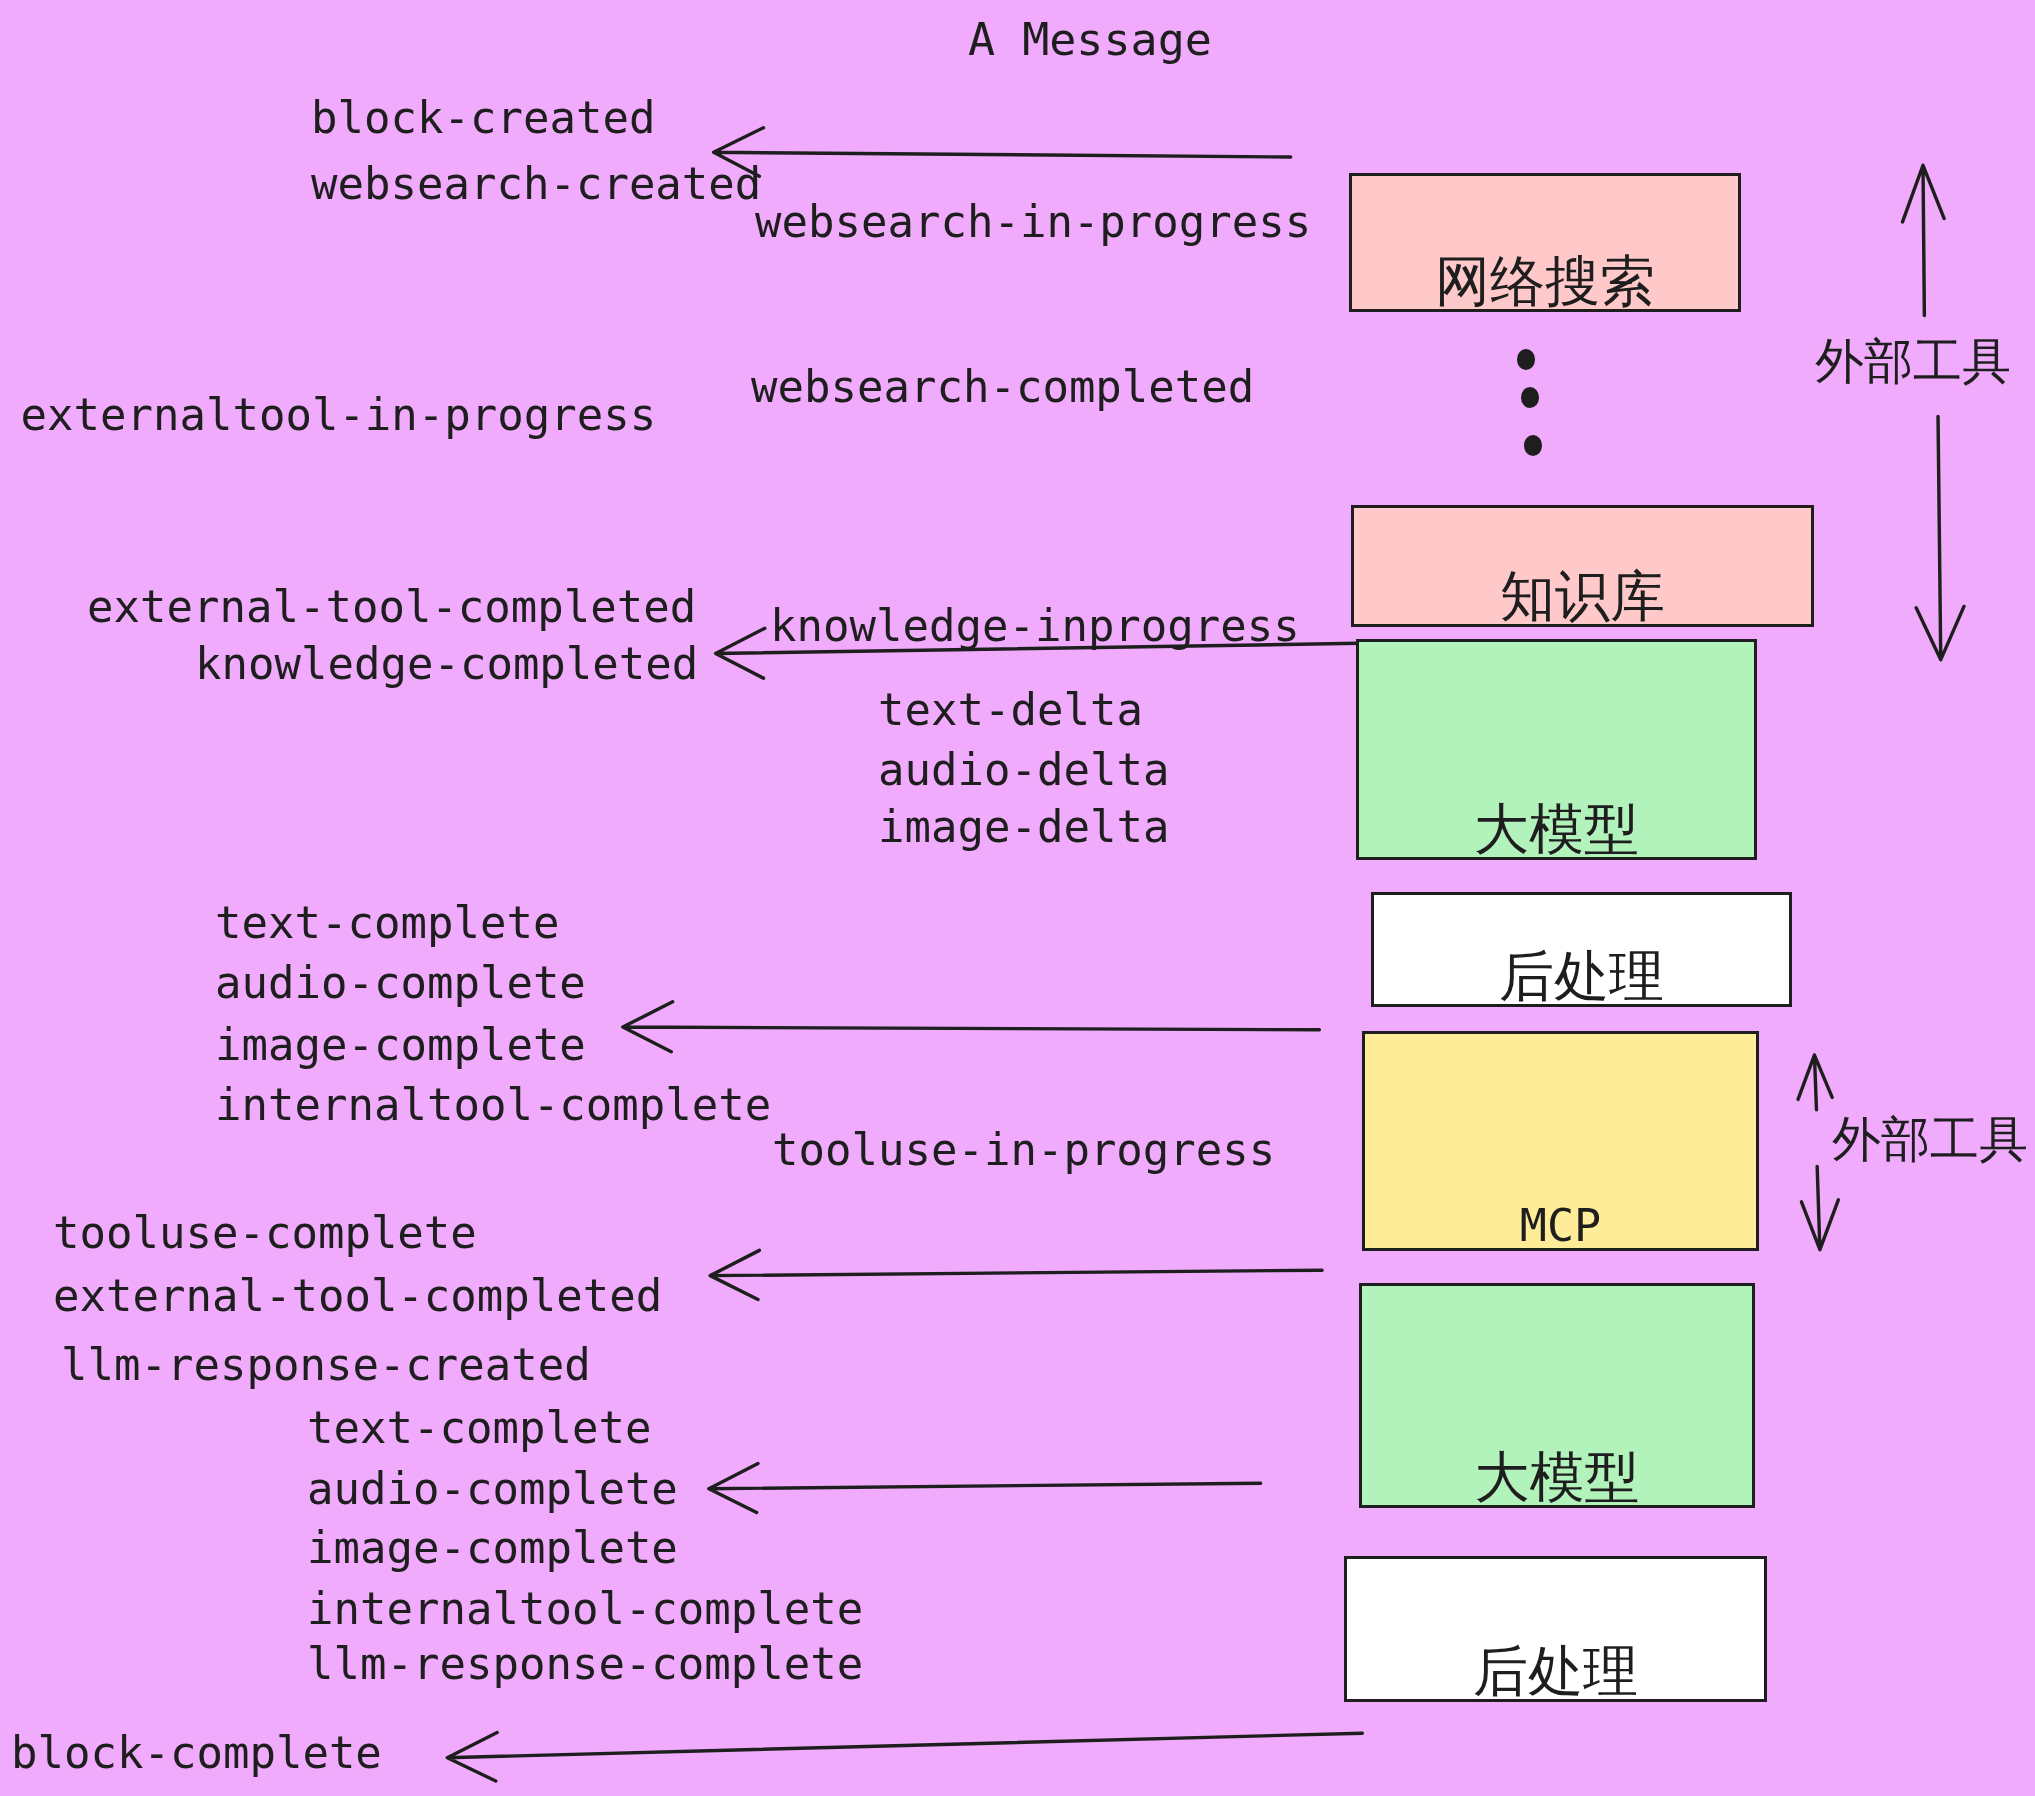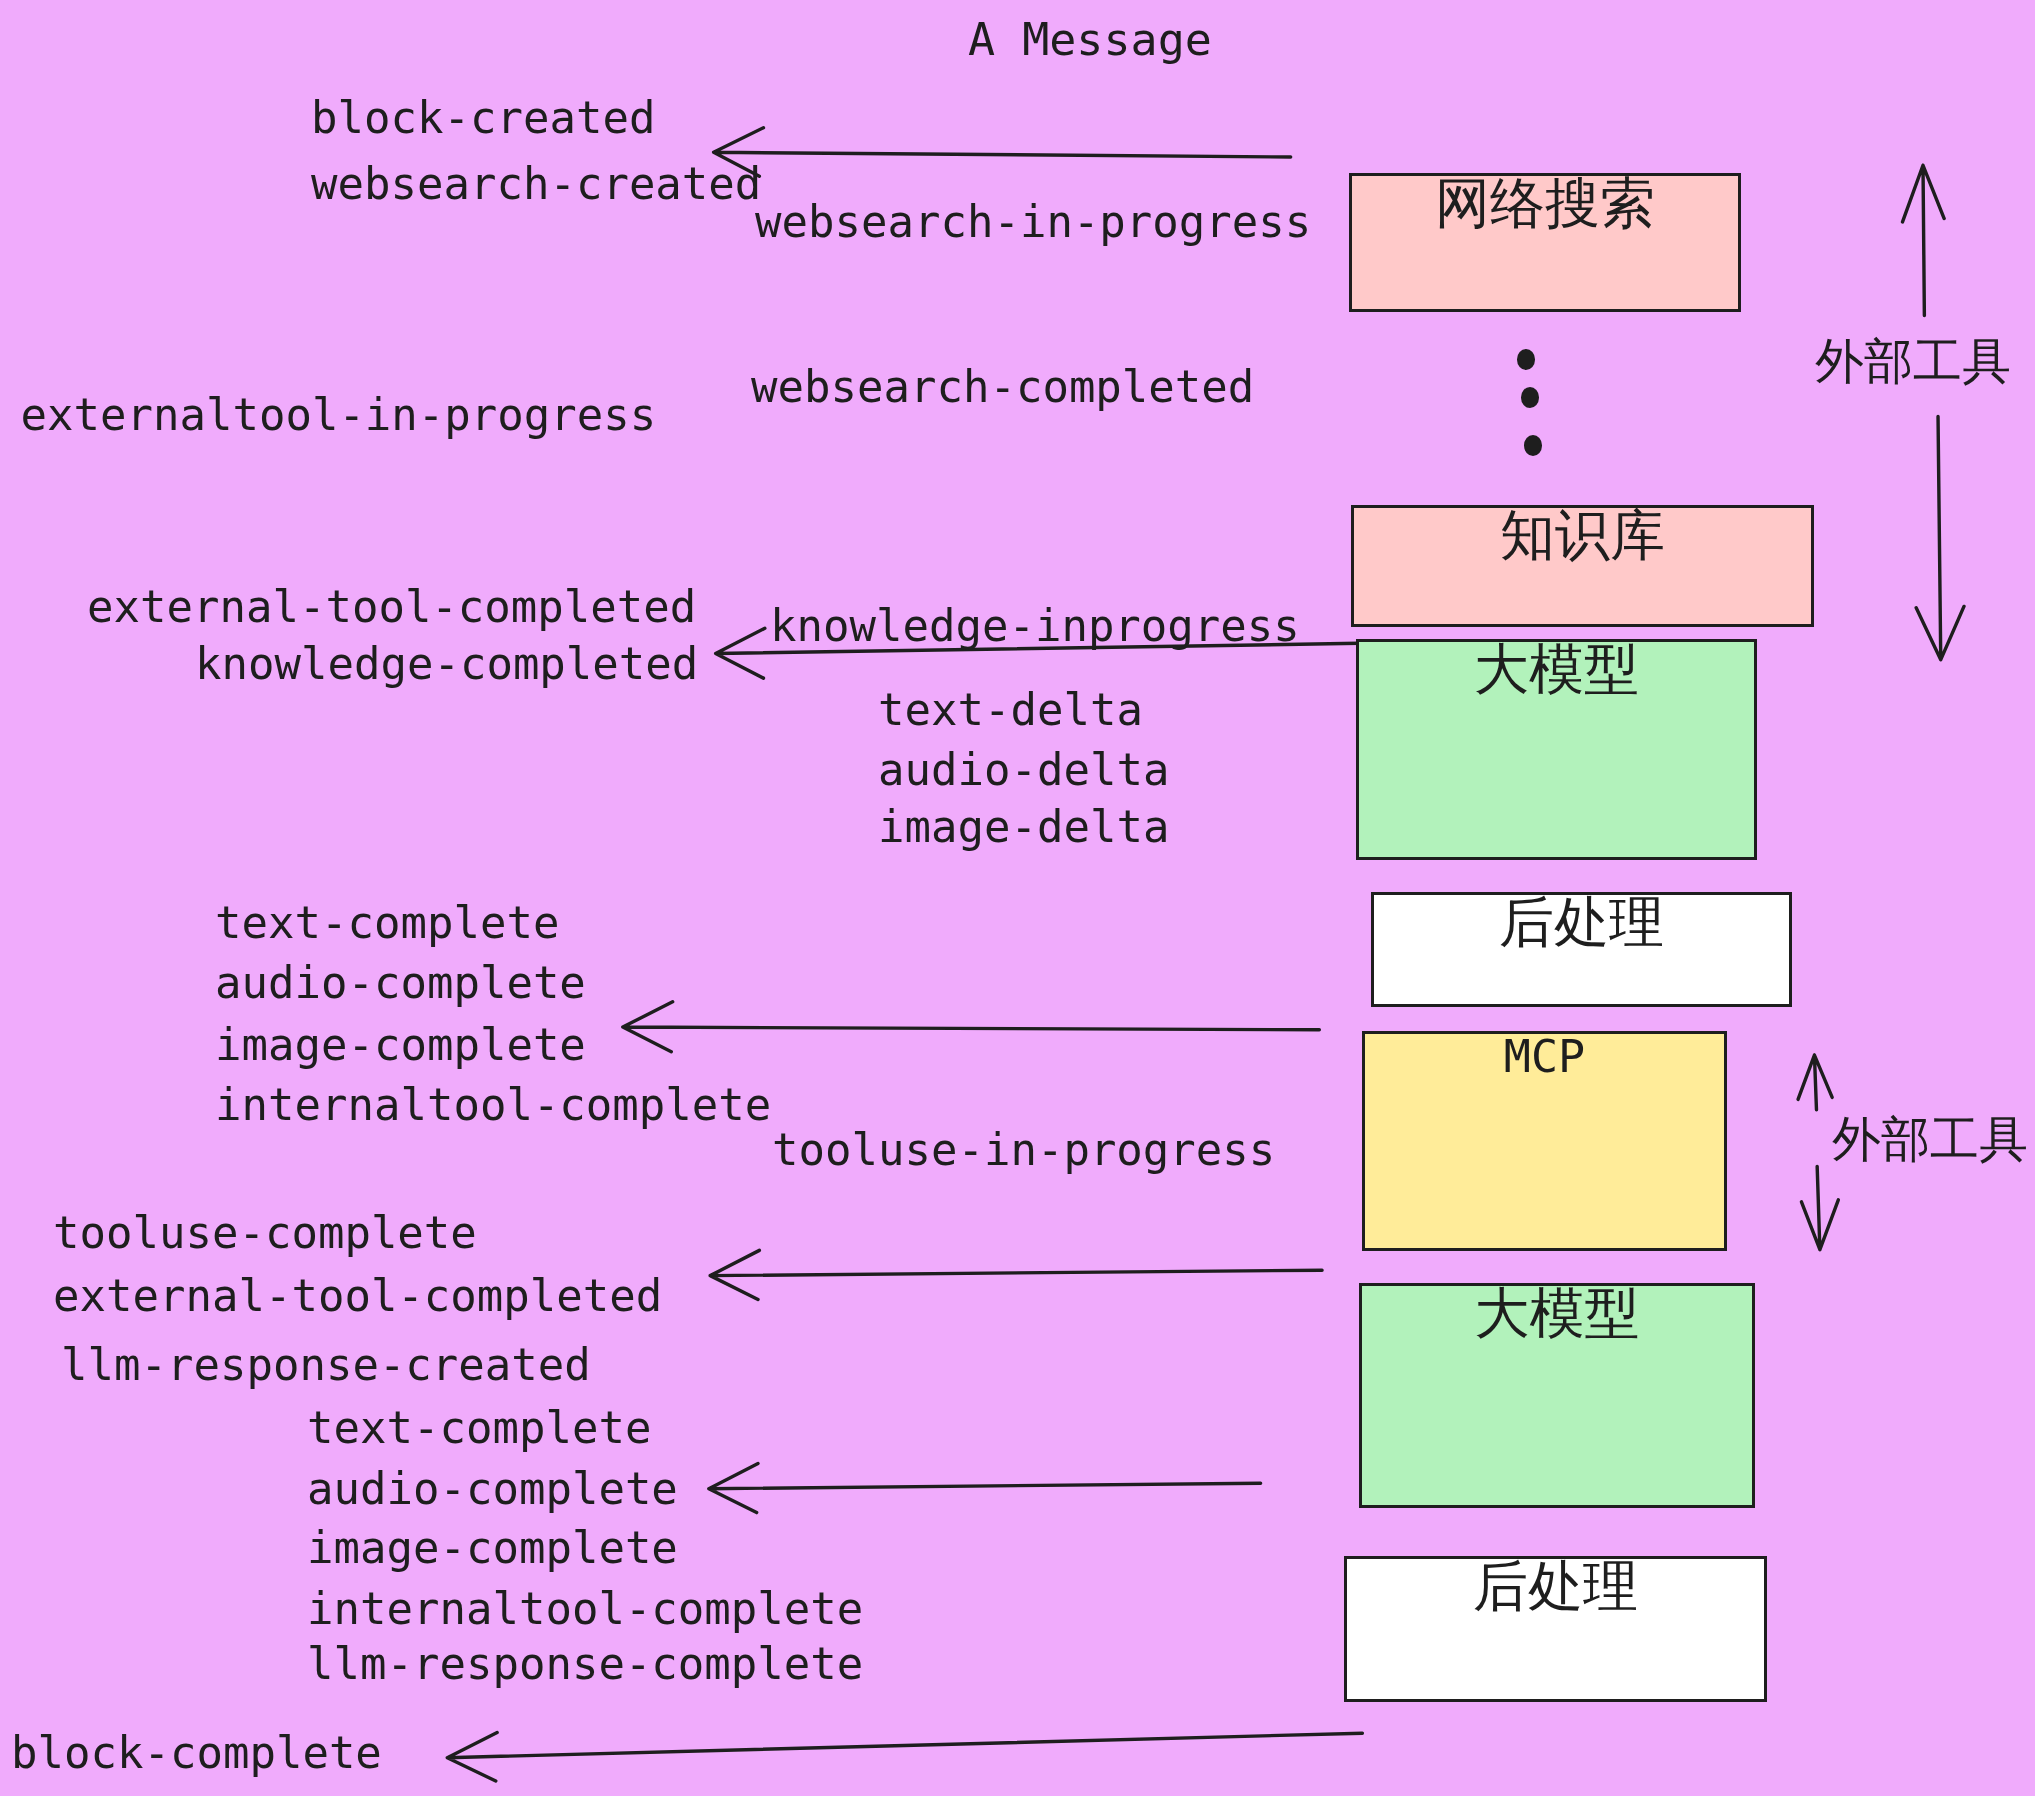--- a/index.html
+++ b/index.html
@@ -27,7 +27,7 @@
     position:absolute;
     box-sizing:border-box;
     border:3.4px solid #1e1e1e;
-    display:flex;align-items:flex-start;justify-content:center;
+    display:flex;align-items:flex-end;justify-content:center;
   }
   .box .lbl{
     font-family:"Liberation Sans", sans-serif;

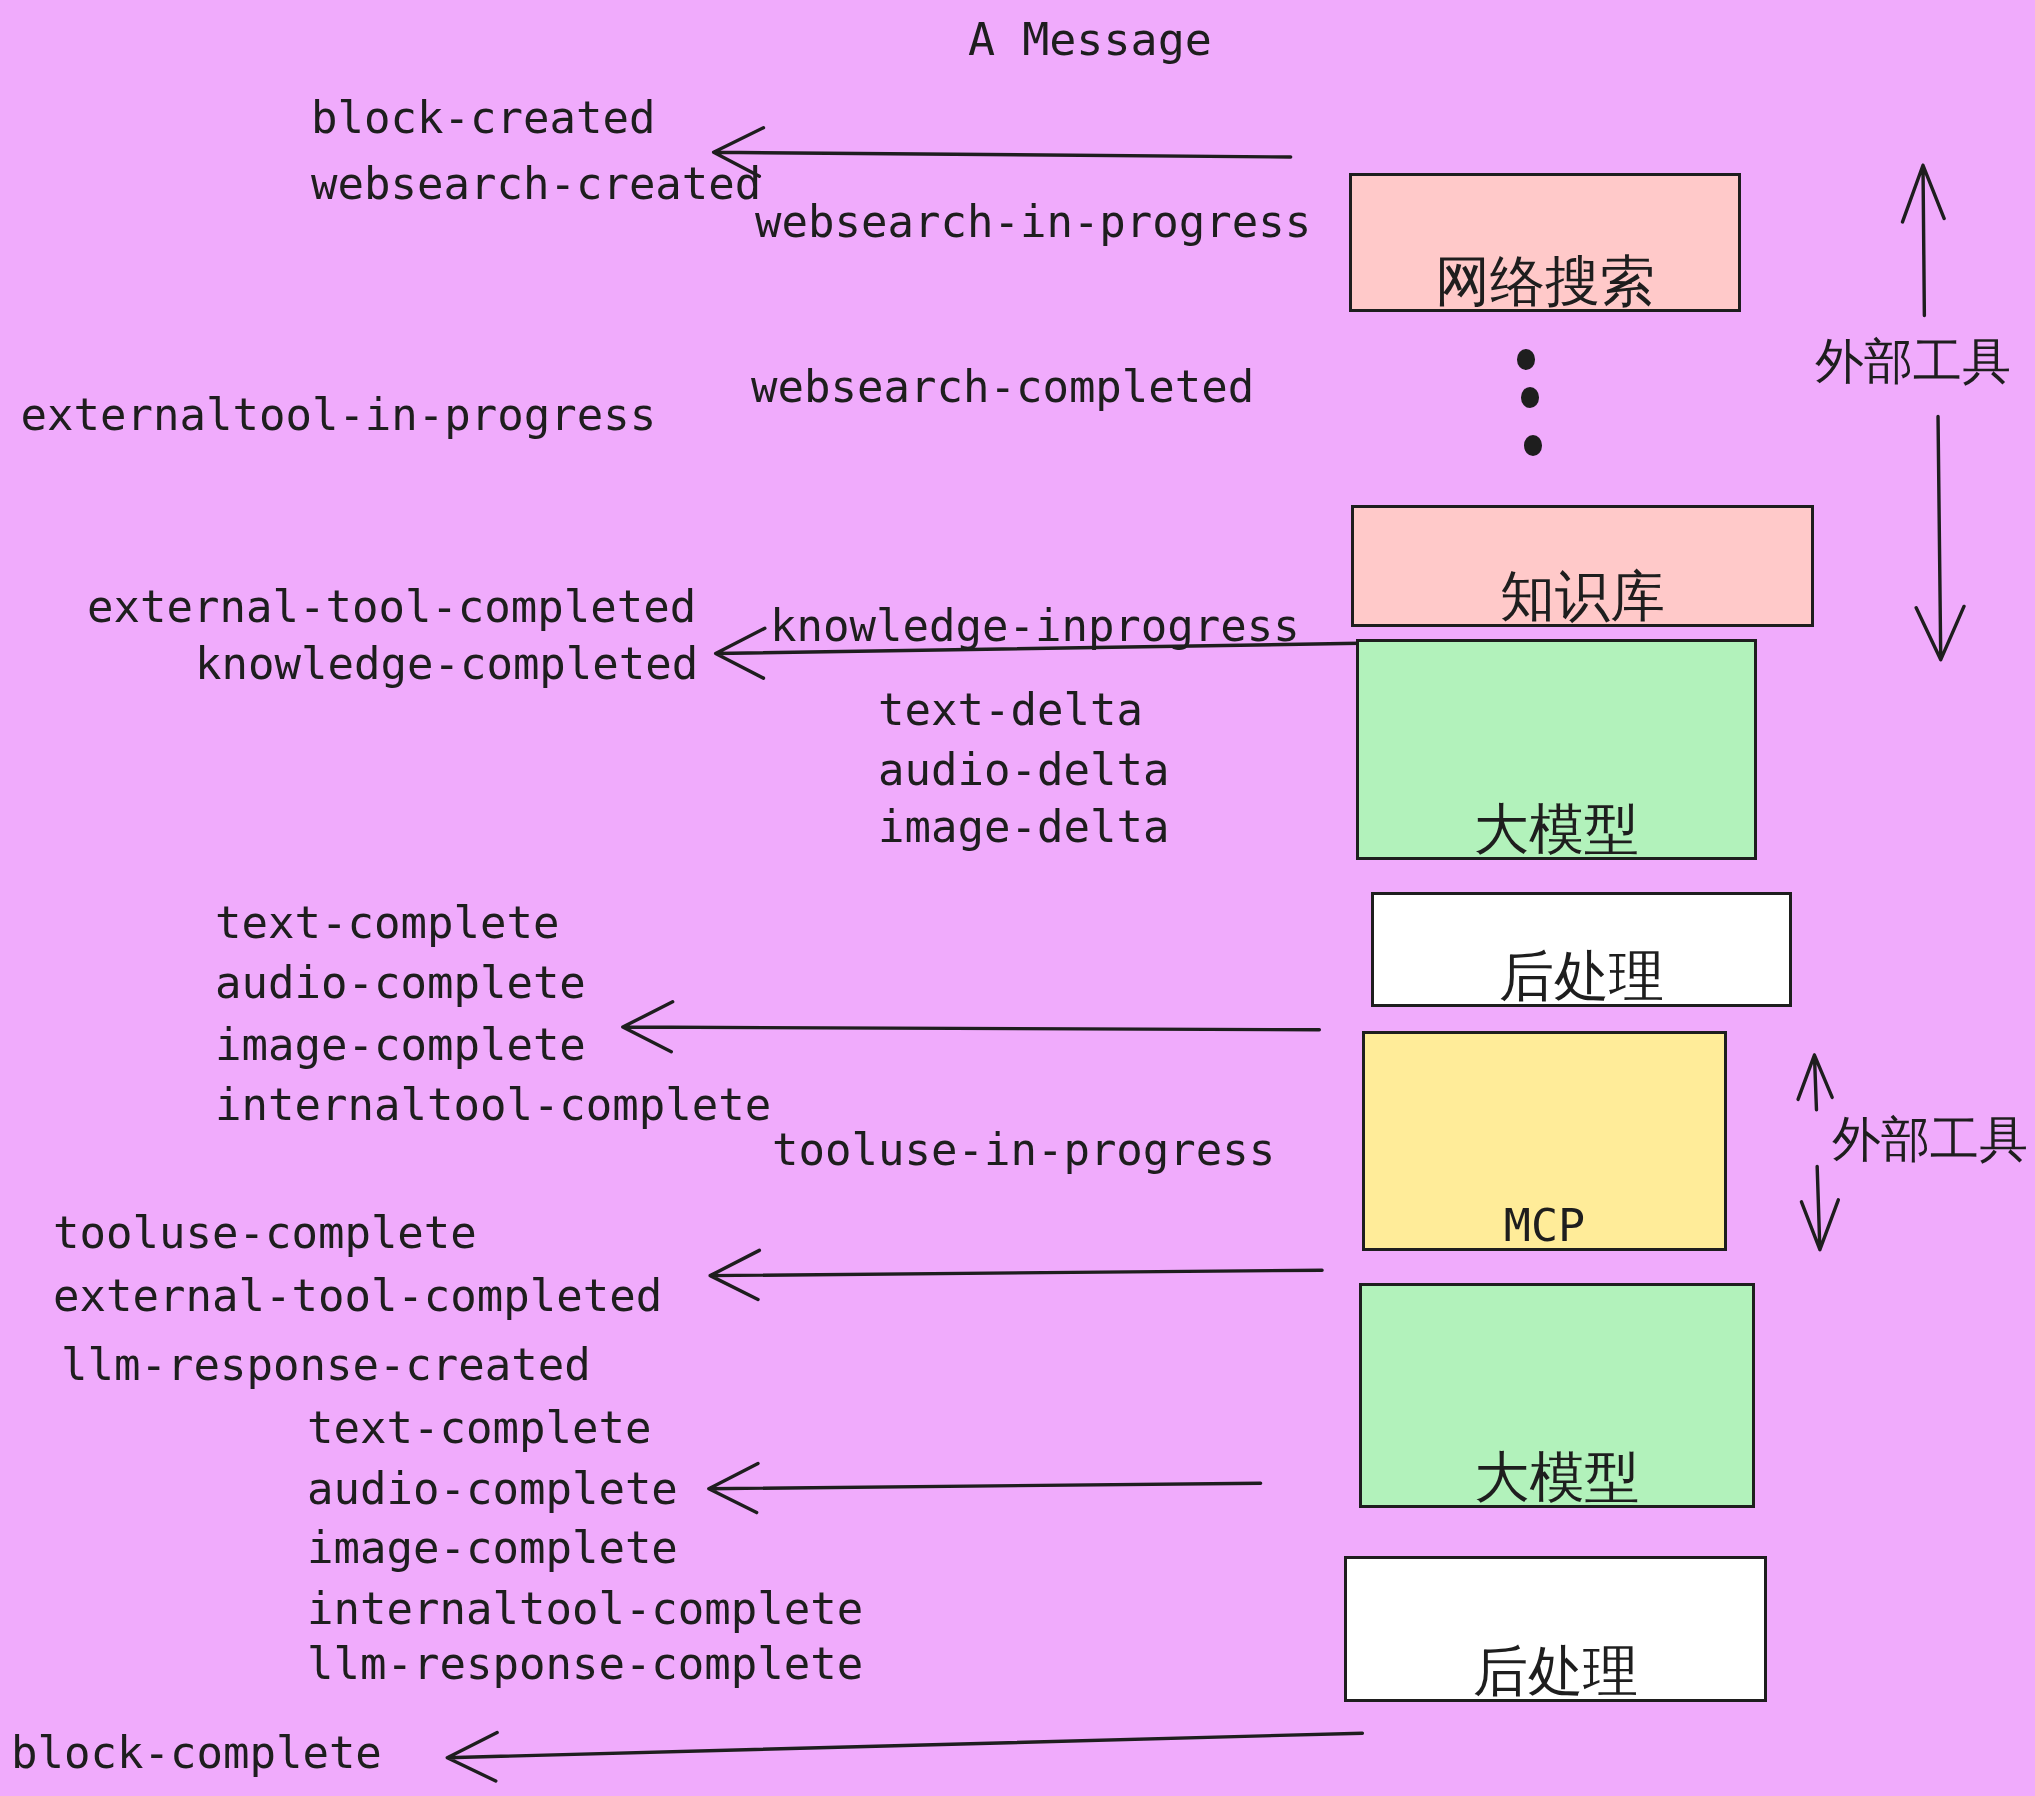--- a/index.html
+++ b/index.html
@@ -122,7 +122,7 @@
     <span class="lbl">后处理</span>
   </div>
 
-  <div class="box yellow mcp" style="left:1362px;top:1031px;width:365px;height:220px">
+  <div class="box yellow mcp" style="left:1362px;top:1031px;width:397px;height:220px">
     <span class="lbl">MCP</span>
   </div>
 

